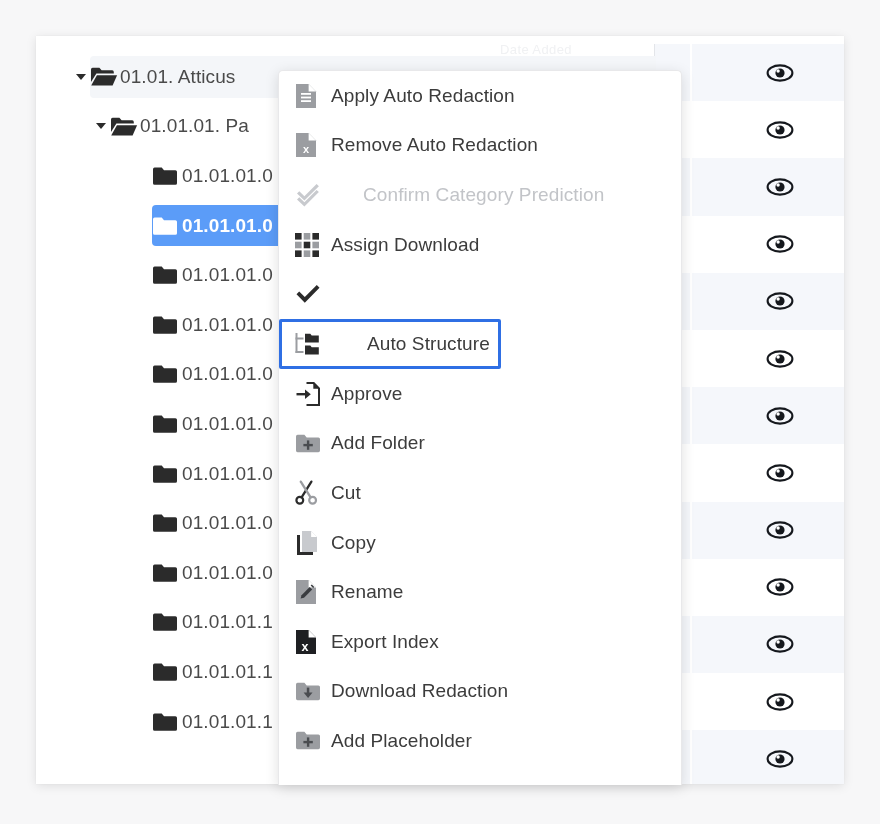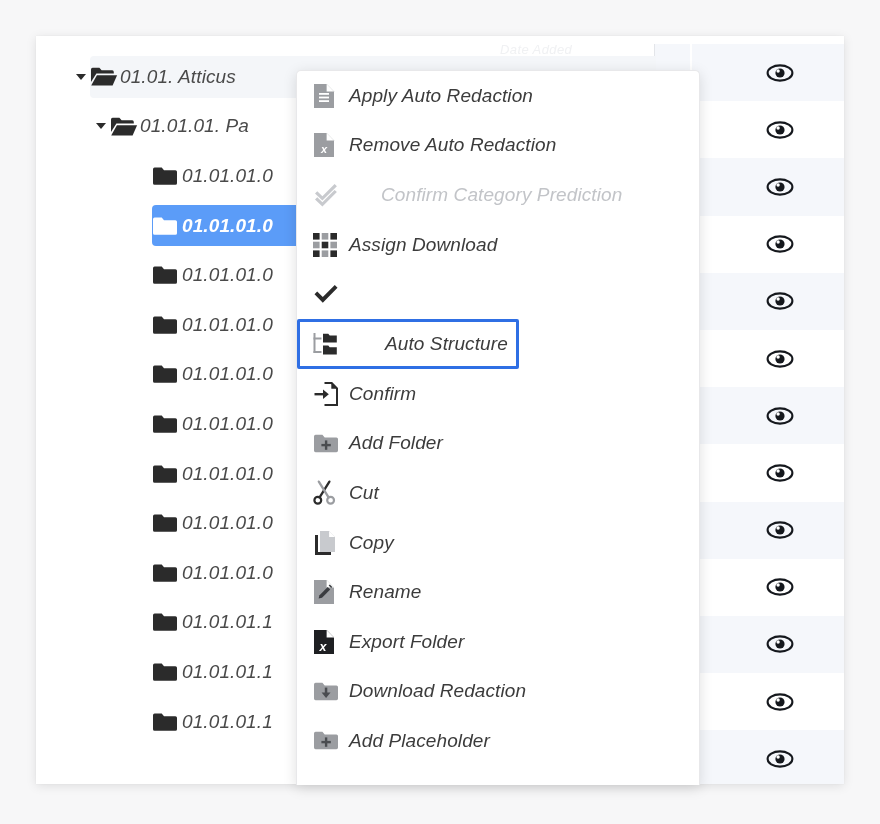--- a/index.html
+++ b/index.html
@@ -18,7 +18,6 @@
     width: 840px;
     height: 824px;
     background: #f7f7f8;
-    font-style: italic;
   }
 
   

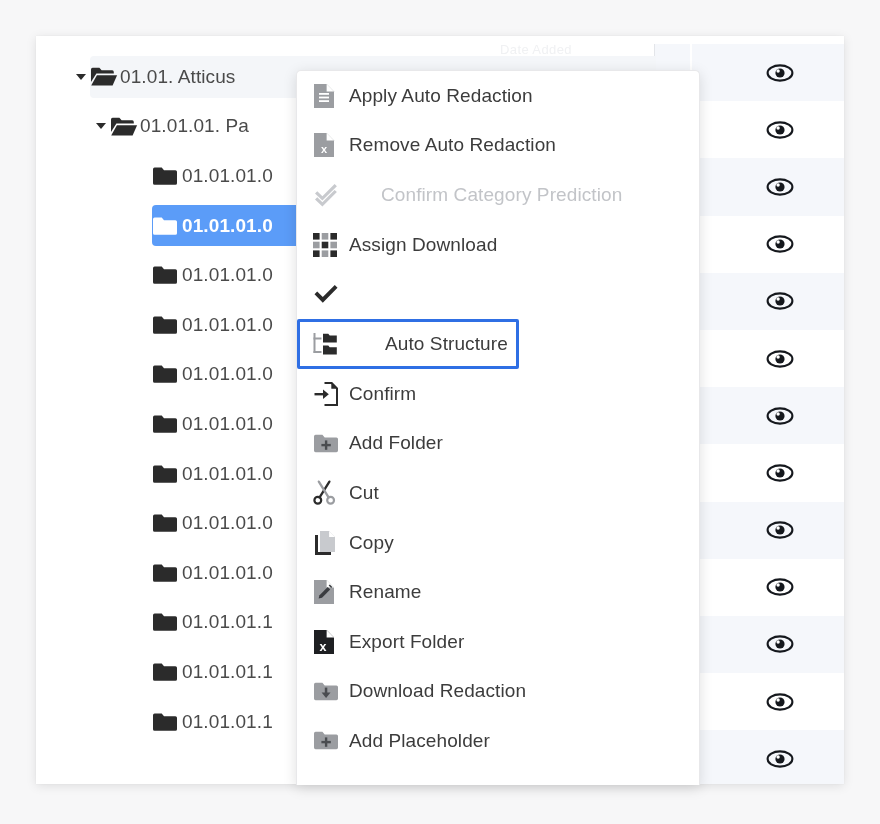--- a/index.html
+++ b/index.html
@@ -164,7 +164,7 @@
   
   .ctx-menu {
     position: absolute;
-    left: 296px;
+    left: 278px;
     top: 70px;
     width: 402px;
     height: 714px;

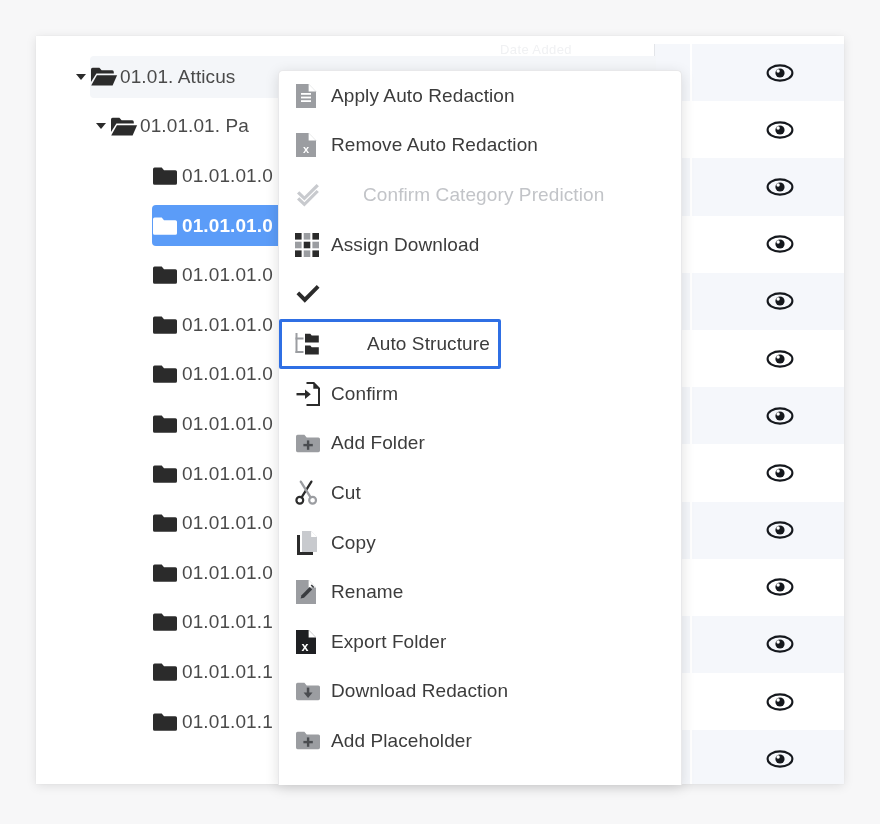--- a/index.html
+++ b/index.html
@@ -621,7 +621,7 @@
         <path fill="#2b2b2b" d="M10 8.4 15.8 13.2 10 18z"></path>
           </svg>
         </span>
-        <span class="mi-label">Confirm</span>
+        <span class="mi-label">Approve</span>
       </div>
       <div class="menu-item">
         <span class="mi-icon">

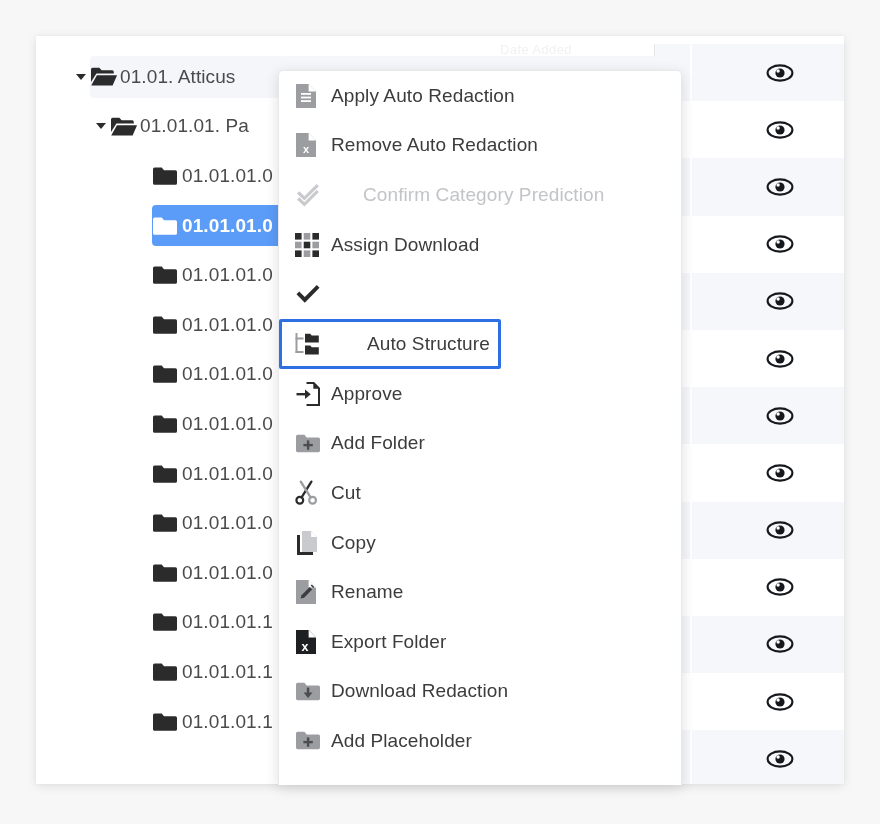--- a/index.html
+++ b/index.html
@@ -673,7 +673,7 @@
         <text x="10" y="21.5" font-size="12.5" font-family="Liberation Sans, sans-serif" font-weight="bold" fill="#ffffff" text-anchor="middle">x</text>
           </svg>
         </span>
-        <span class="mi-label">Export Folder</span>
+        <span class="mi-label">Export Index</span>
       </div>
       <div class="menu-item">
         <span class="mi-icon">

